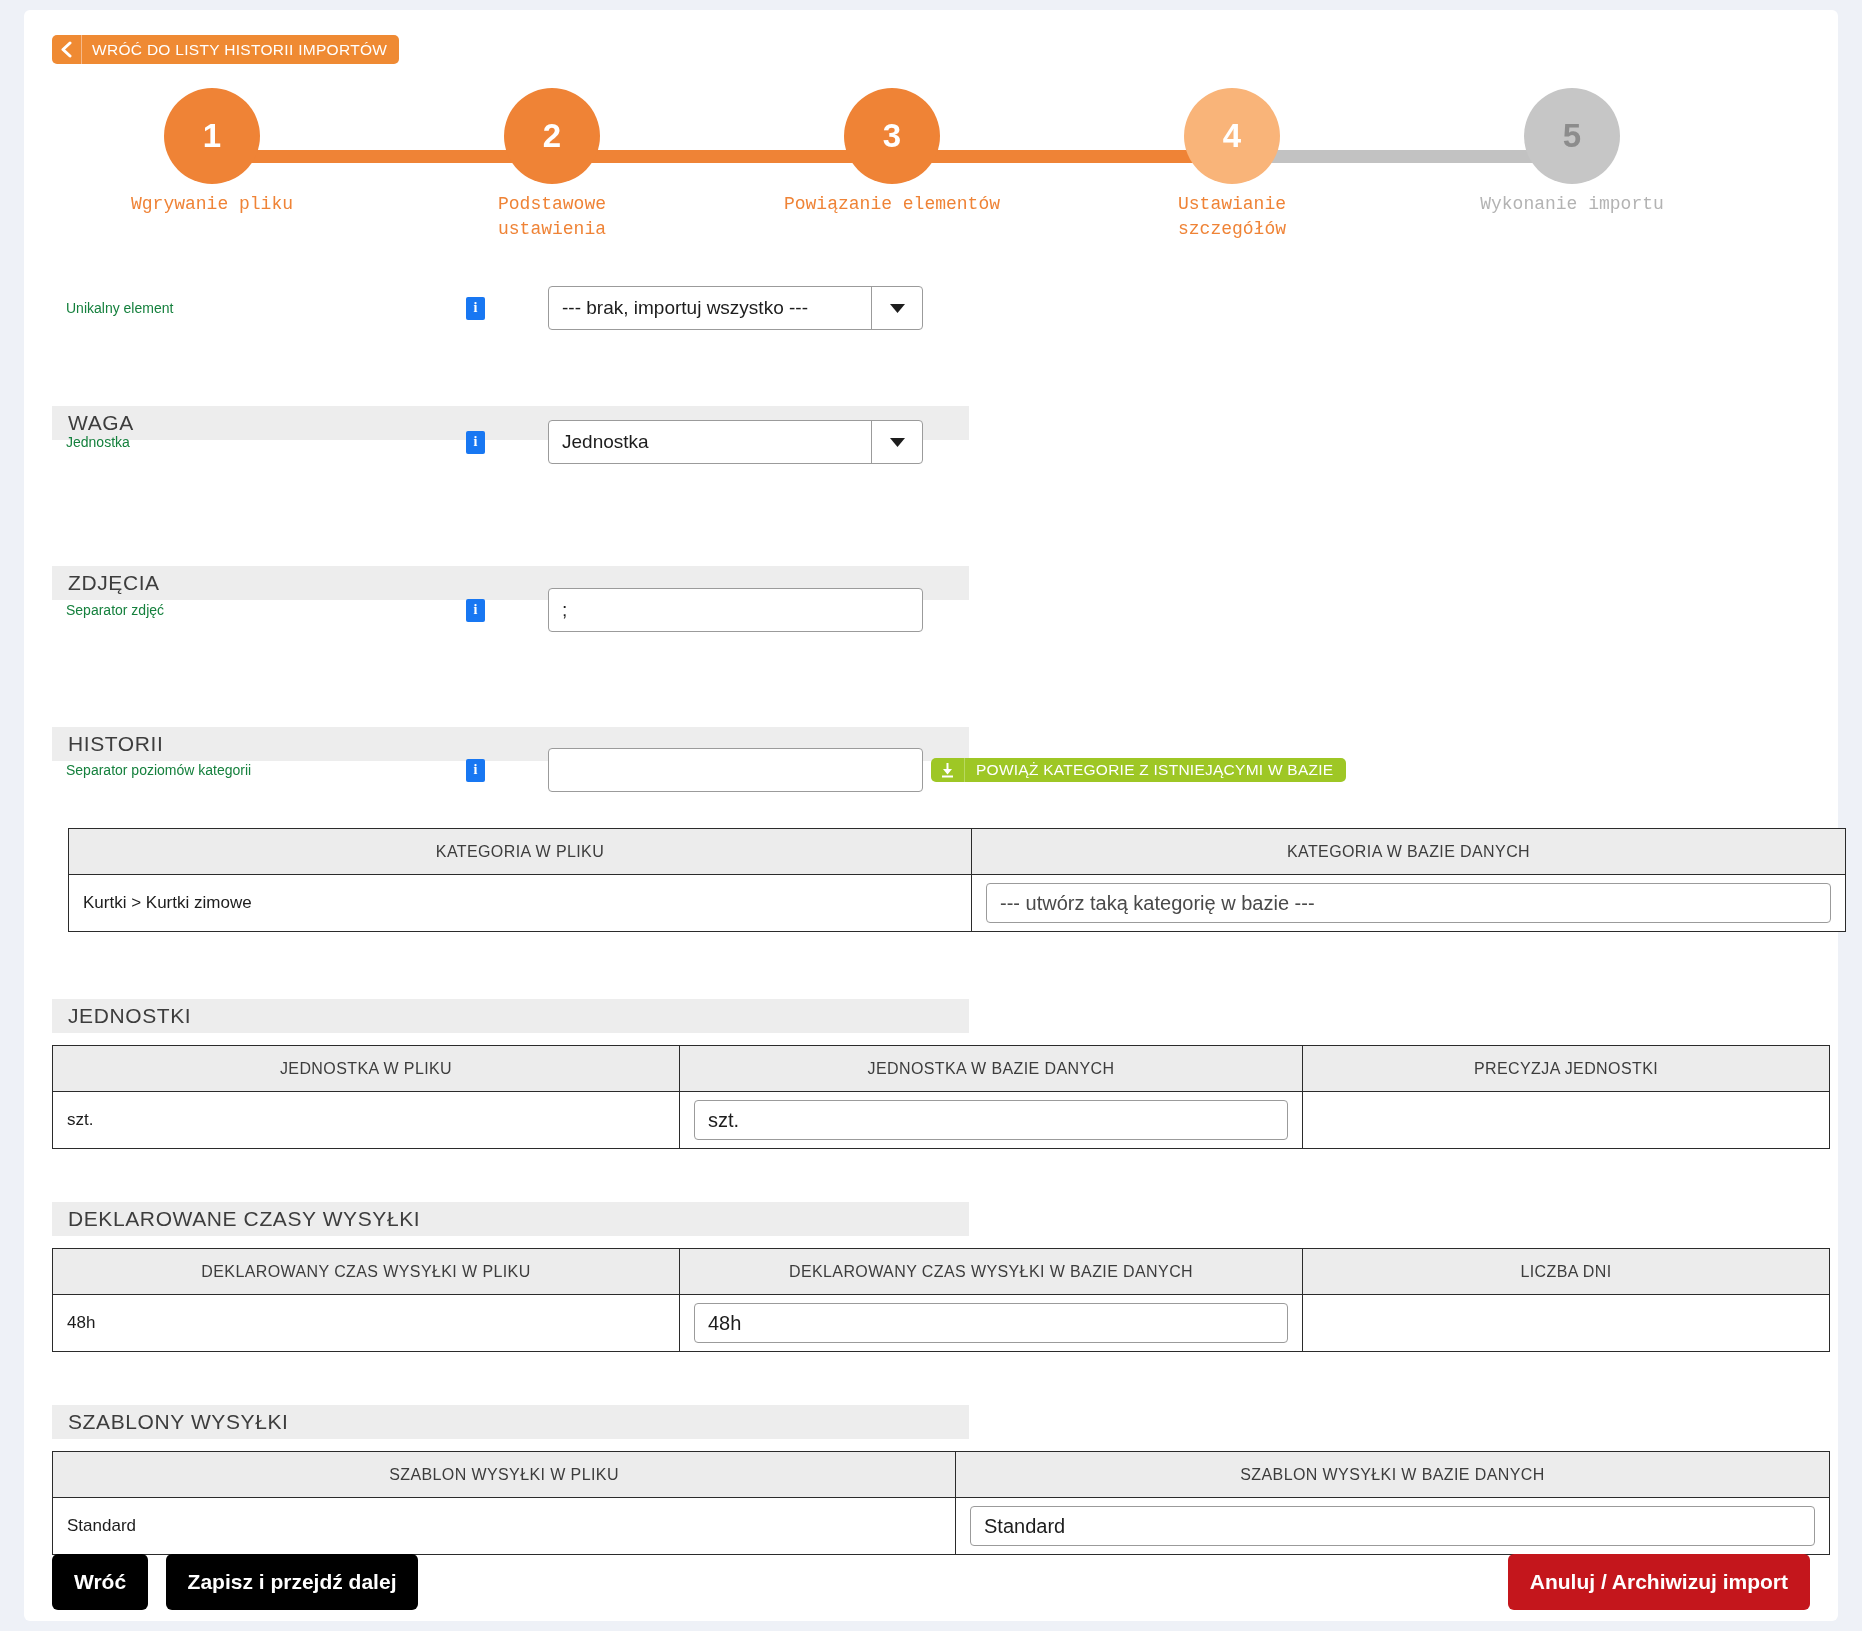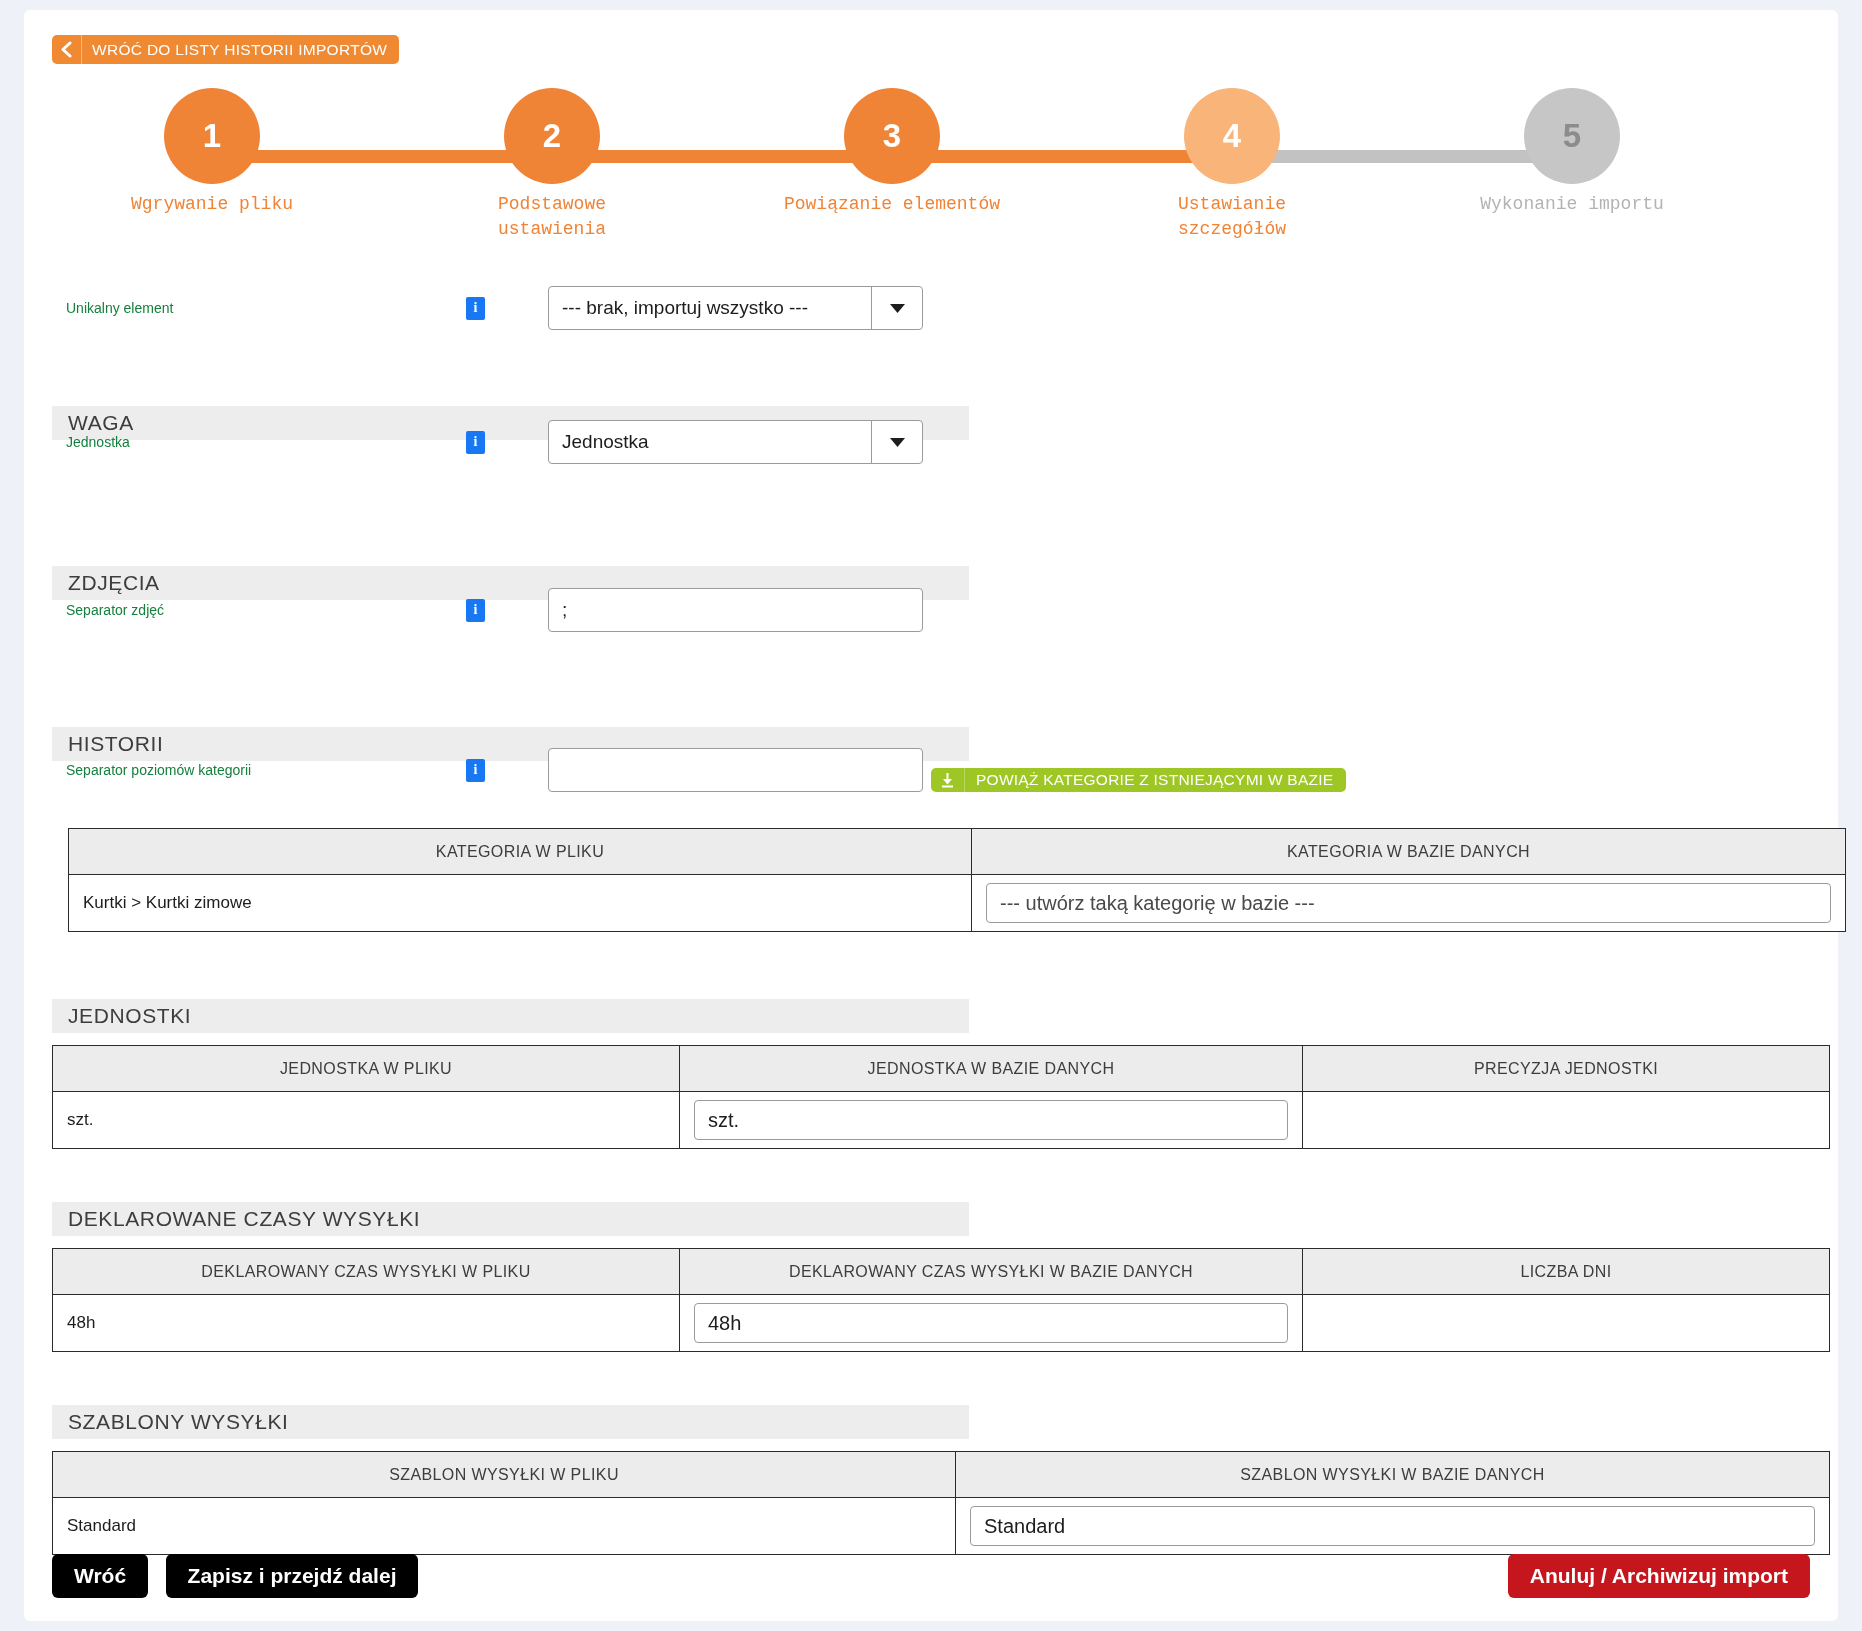--- a/index.html
+++ b/index.html
@@ -75,7 +75,7 @@
     font-family:"Liberation Serif",serif;
     cursor:pointer; flex:0 0 auto;
   }
-  .ctl-wrap { margin-left:47px; display:flex; align-items:flex-end;padding-left:16px; }
+  .ctl-wrap { margin-left:47px; display:flex; align-items:center;padding-left:16px; }
 
   .select {
     width:375px; height:44px; border:1px solid #9b9b9b; border-radius:4px;

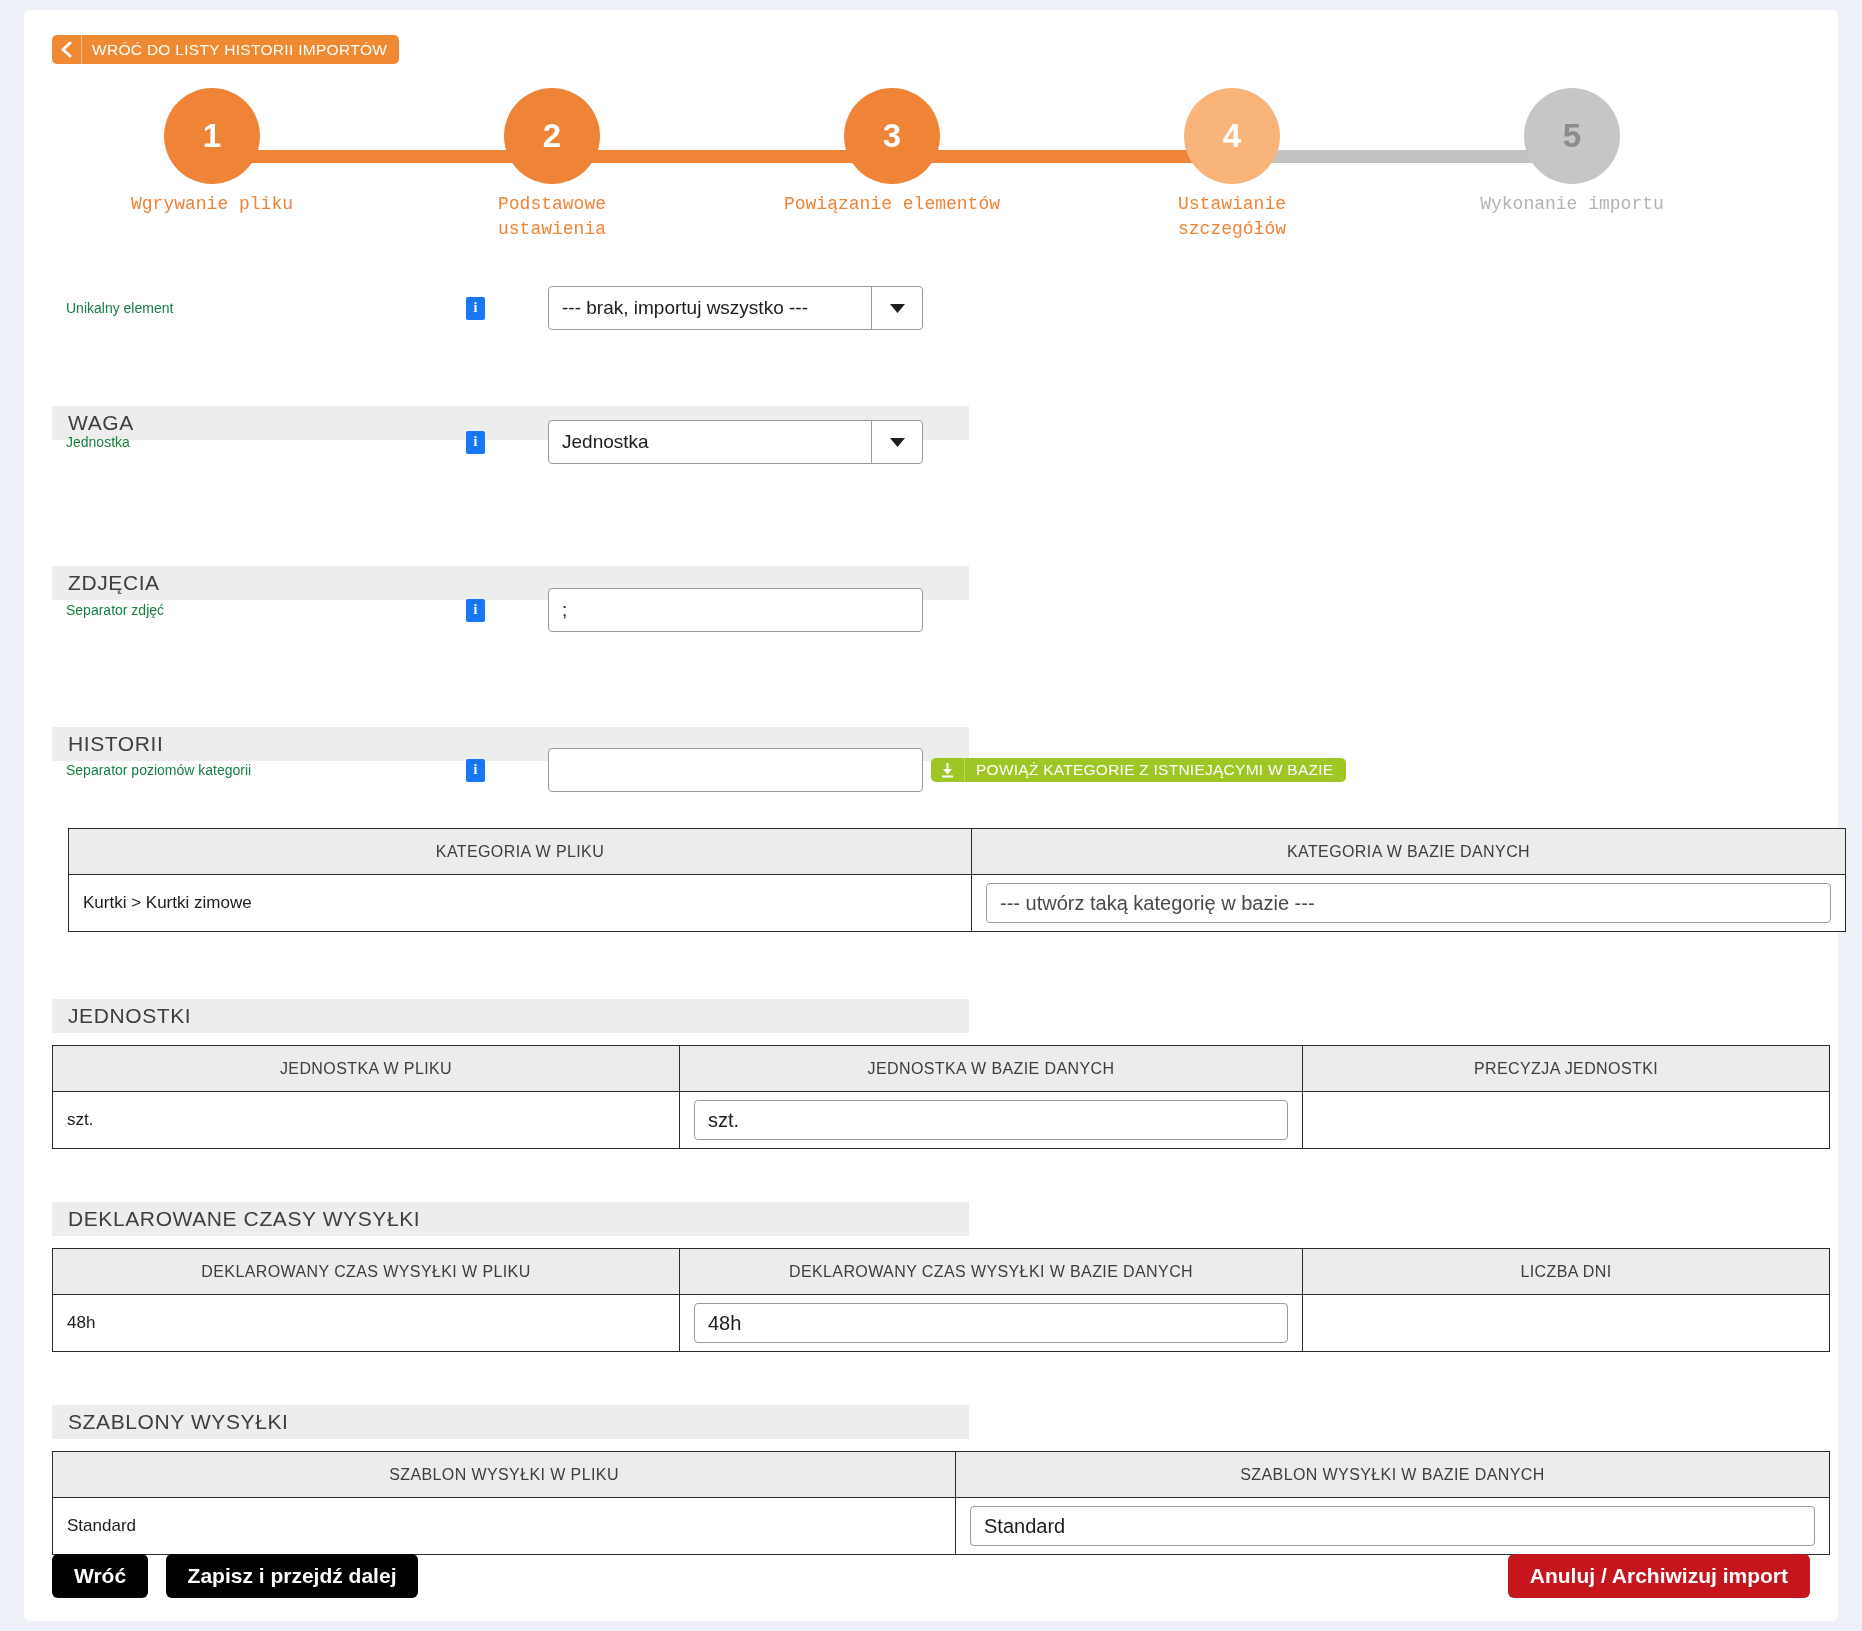--- a/index.html
+++ b/index.html
@@ -154,7 +154,7 @@
   
   .footer { position:absolute; left:28px; right:28px; top:1544px; height:46px; }
   .btn {
-    height:44px; border:none; border-radius:6px; cursor:pointer;
+    height:56px; border:none; border-radius:6px; cursor:pointer;
     font-size:21px; font-weight:bold; color:#fff;
     font-family:"Liberation Sans", sans-serif;
     padding:0 22px;

